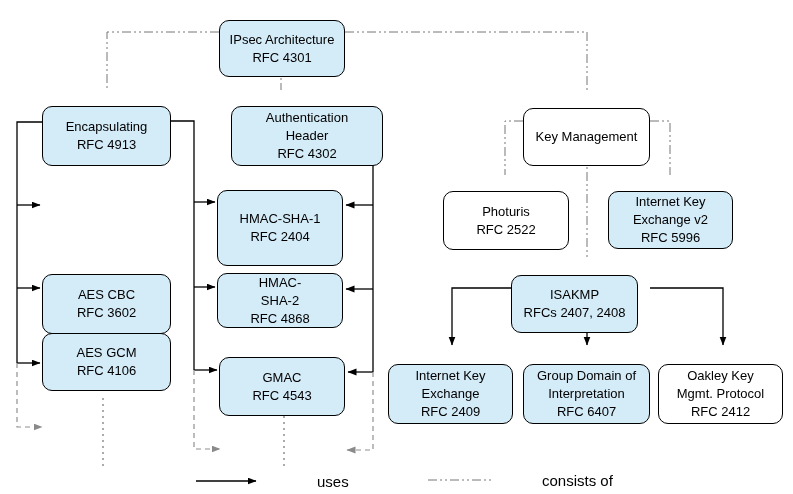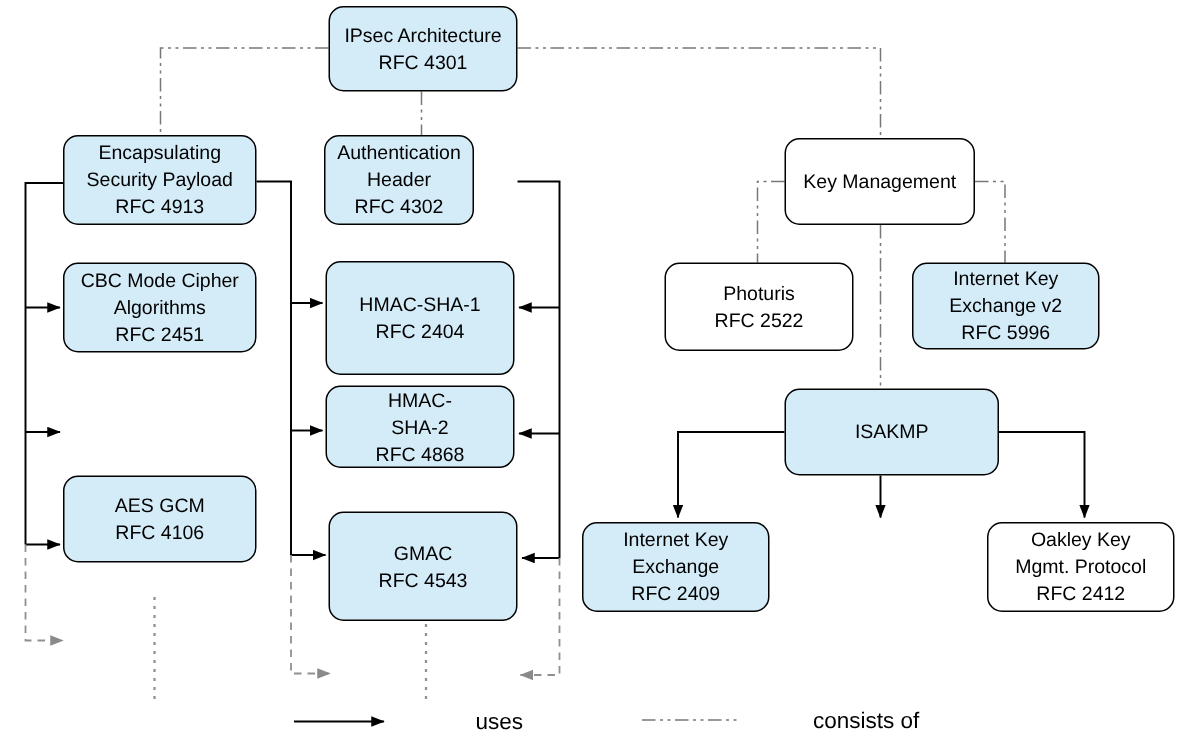--- a/index.html
+++ b/index.html
@@ -12,7 +12,7 @@
   .dotted{fill:none;stroke:#909090;stroke-width:1.5;stroke-dasharray:2 4;}
   .node{position:absolute;box-sizing:border-box;border:1.4px solid #000;border-radius:10px;
         display:flex;flex-direction:column;align-items:center;justify-content:center;
-        text-align:center;font-size:13px;line-height:18px;color:#000;}
+        text-align:center;font-size:13px;line-height:18px;color:#000;margin-top:16px;}
   .blue{background:#D4EBF8;}
   .white{background:#fff;}
   .legend-label{position:absolute;font-size:15px;color:#000;white-space:nowrap;margin-left:40px;}

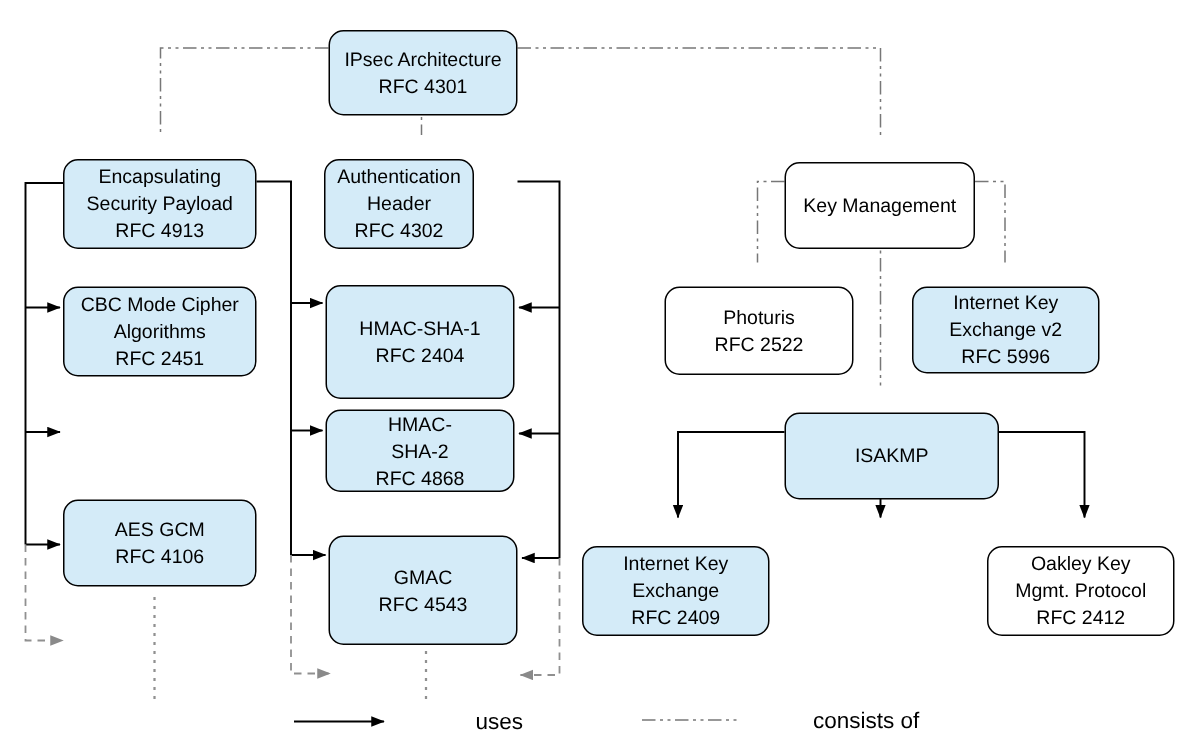--- a/index.html
+++ b/index.html
@@ -79,7 +79,7 @@
     <div>RFC 4913</div>
   </div>
 
-  <div class="node blue" style="left:216px;top:90px;width:100px;height:60px">
+  <div class="node blue" style="left:231px;top:90px;width:152px;height:60px">
     <div>Authentication</div>
     <div>Header</div>
     <div>RFC 4302</div>

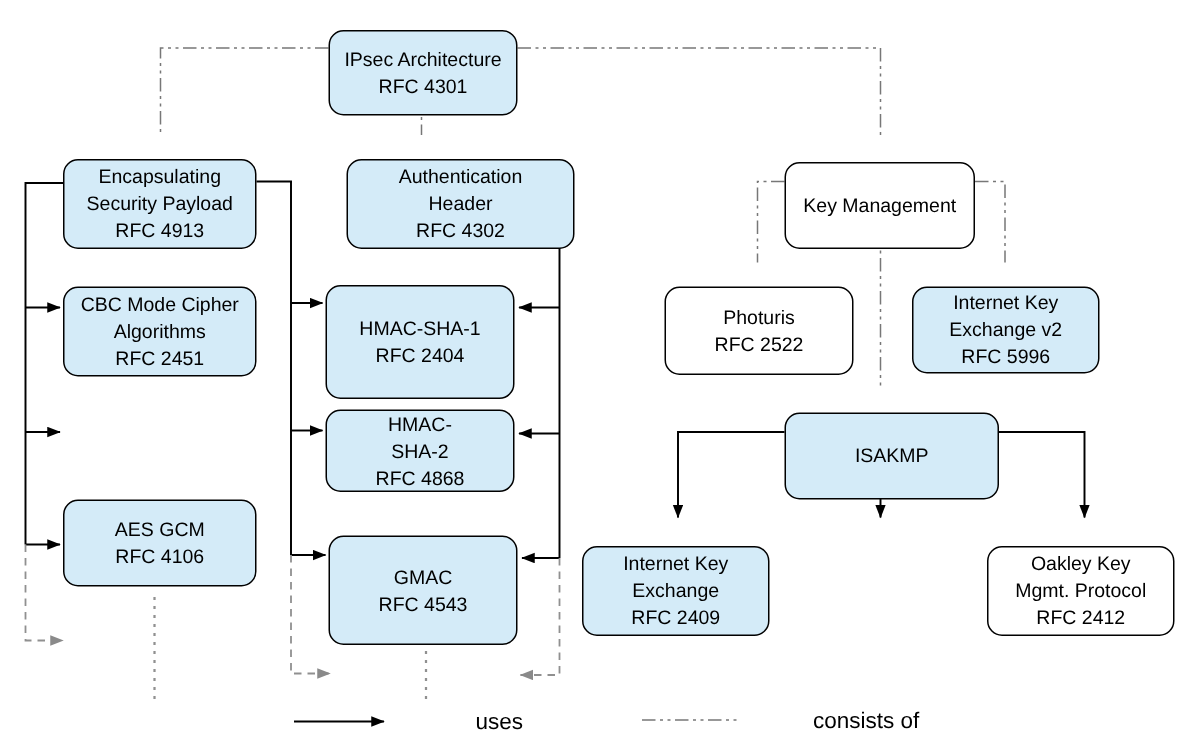--- a/index.html
+++ b/index.html
@@ -75,7 +75,6 @@
 
   <div class="node blue" style="left:42px;top:90px;width:129px;height:60px">
     <div>Encapsulating</div>
-    <div>Security Payload</div>
     <div>RFC 4913</div>
   </div>
 

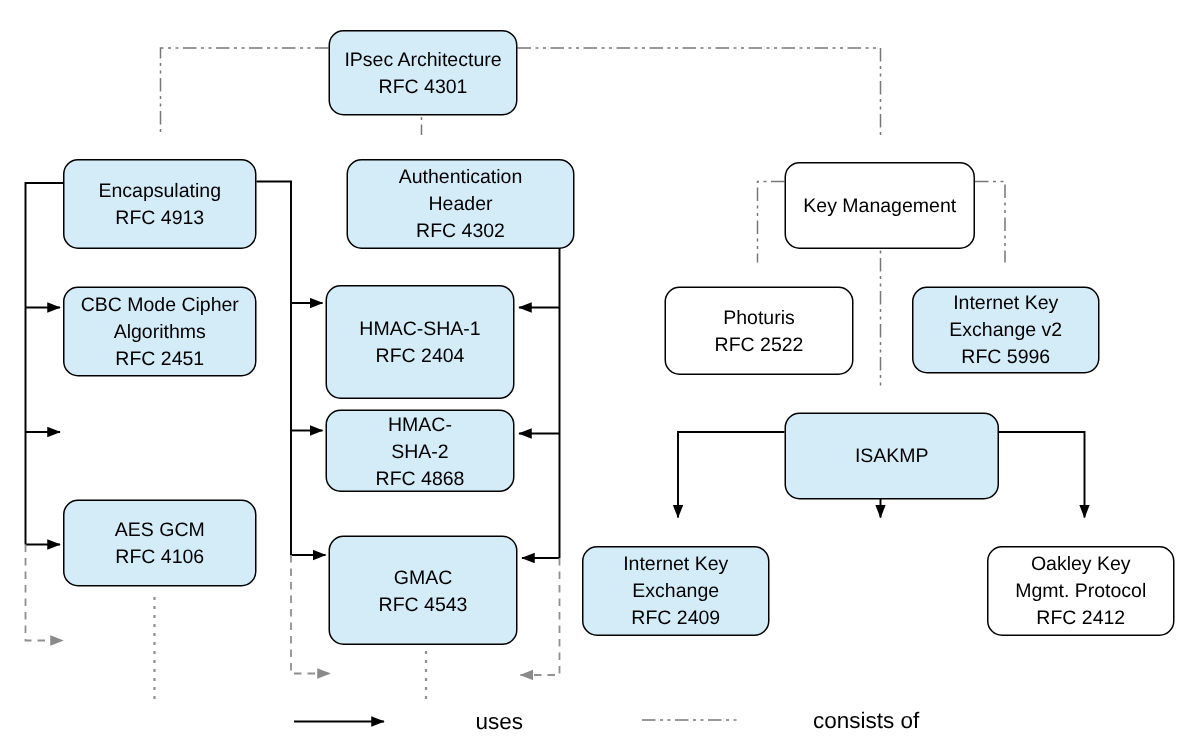--- a/index.html
+++ b/index.html
@@ -88,11 +88,6 @@
     <div>Key Management</div>
   </div>
 
-  <div class="node blue" style="left:42px;top:175px;width:129px;height:60px">
-    <div>CBC Mode Cipher</div>
-    <div>Algorithms</div>
-    <div>RFC 2451</div>
-  </div>
 
   <div class="node blue" style="left:217px;top:174px;width:126px;height:76px">
     <div>HMAC-SHA-1</div>

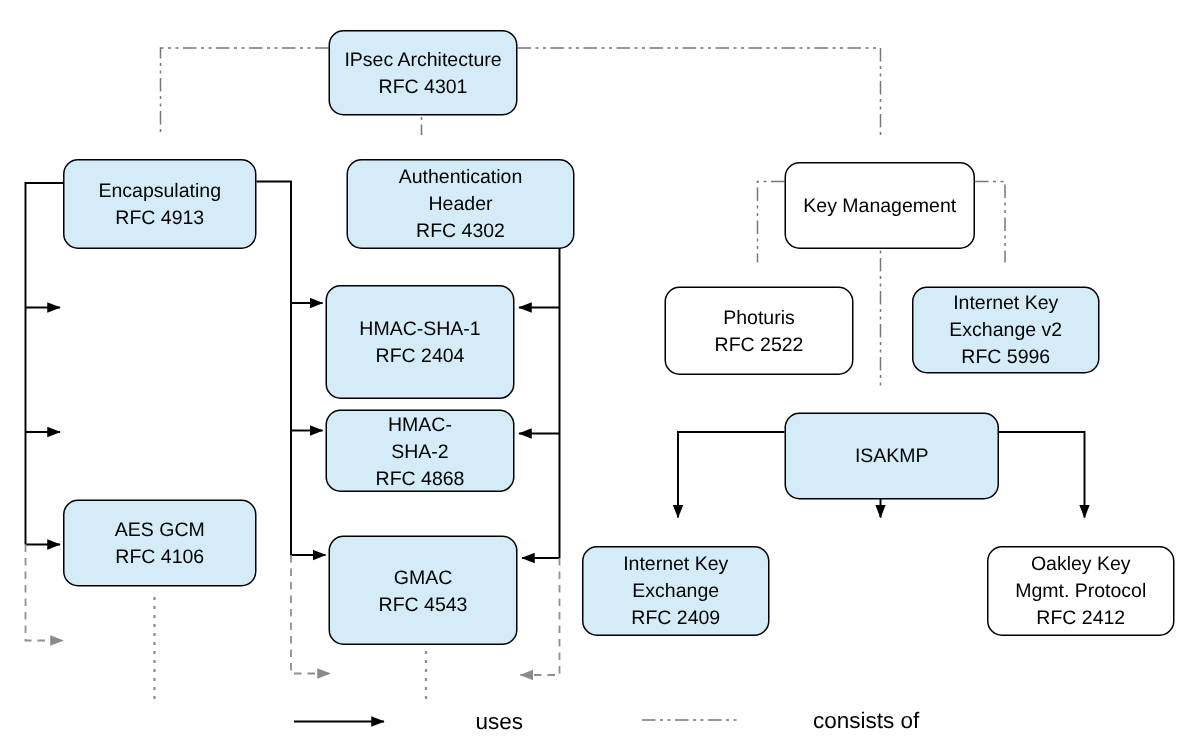--- a/index.html
+++ b/index.html
@@ -105,6 +105,10 @@
     <div>RFC 5996</div>
   </div>
 
+  <div class="node blue" style="left:42px;top:258px;width:129px;height:60px">
+    <div>AES CBC</div>
+    <div>RFC 3602</div>
+  </div>
 
   <div class="node blue" style="left:217px;top:257px;width:126px;height:55px">
     <div>HMAC-</div>

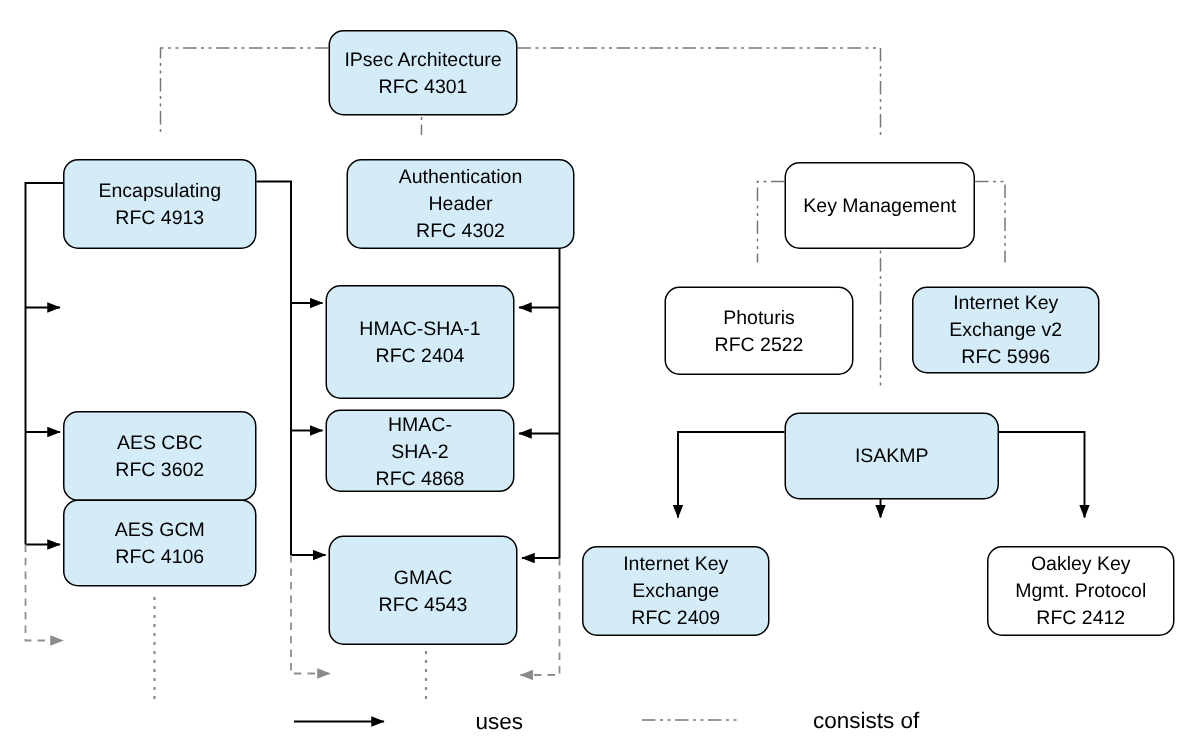--- a/index.html
+++ b/index.html
@@ -116,7 +116,7 @@
     <div>RFC 4868</div>
   </div>
 
-  <div class="node blue" style="left:523px;top:259px;width:143px;height:58px">
+  <div class="node blue" style="left:511px;top:259px;width:127px;height:58px">
     <div>ISAKMP</div>
   </div>
 

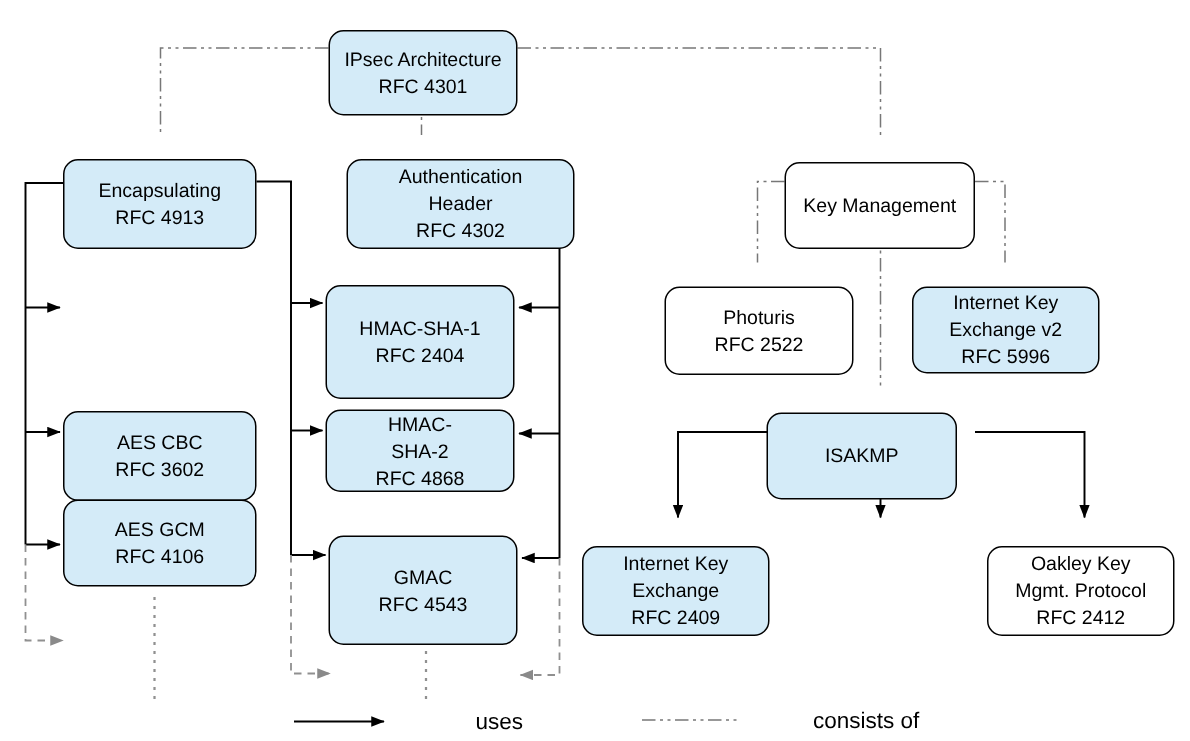--- a/index.html
+++ b/index.html
@@ -118,6 +118,7 @@
 
   <div class="node blue" style="left:511px;top:259px;width:127px;height:58px">
     <div>ISAKMP</div>
+    <div>RFCs 2407, 2408</div>
   </div>
 
   <div class="node blue" style="left:42px;top:317px;width:129px;height:58px">

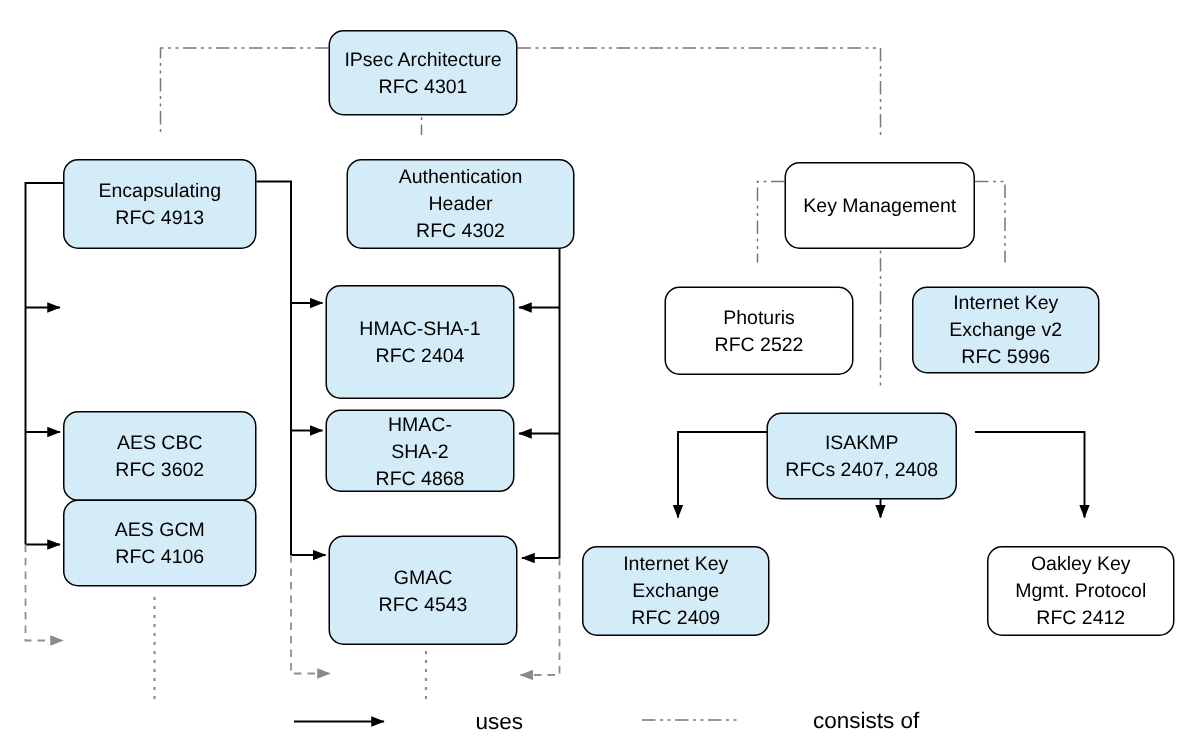--- a/index.html
+++ b/index.html
@@ -126,7 +126,7 @@
     <div>RFC 4106</div>
   </div>
 
-  <div class="node blue" style="left:219px;top:341px;width:126px;height:73px">
+  <div class="node blue" style="left:219px;top:341px;width:126px;height:59px">
     <div>GMAC</div>
     <div>RFC 4543</div>
   </div>

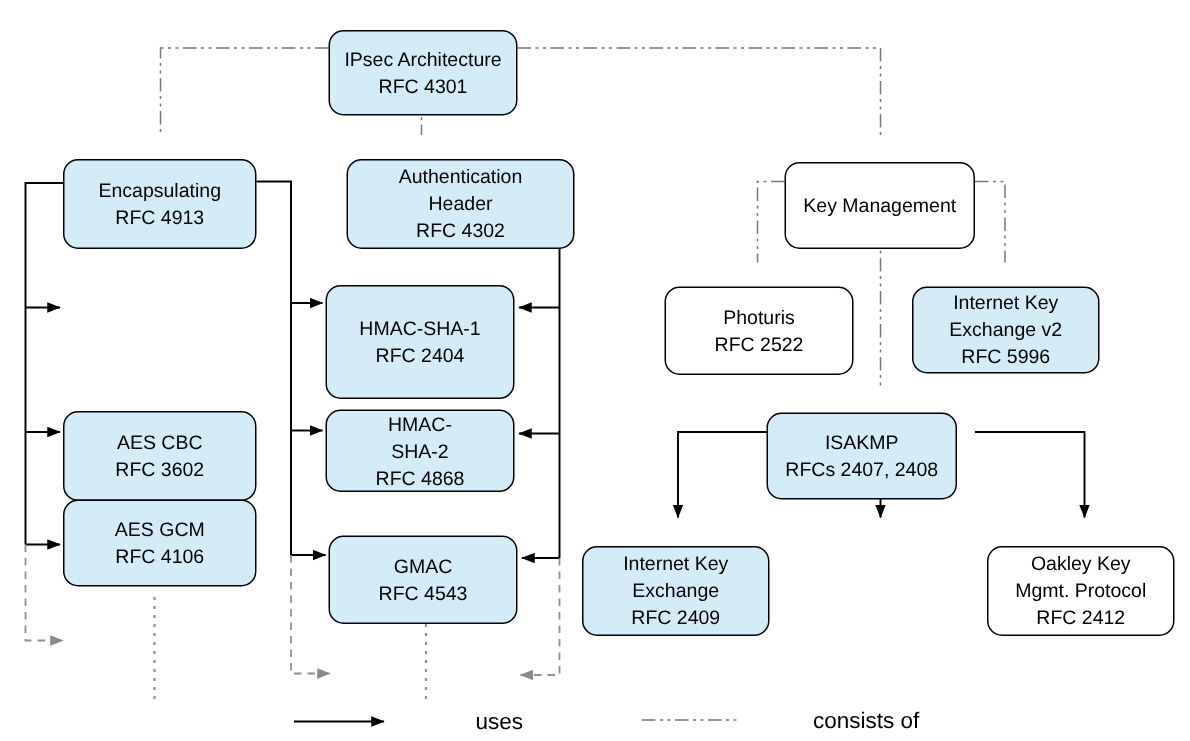--- a/index.html
+++ b/index.html
@@ -137,6 +137,11 @@
     <div>RFC 2409</div>
   </div>
 
+  <div class="node blue" style="left:523px;top:348px;width:127px;height:60px">
+    <div>Group Domain of</div>
+    <div>Interpretation</div>
+    <div>RFC 6407</div>
+  </div>
 
   <div class="node white" style="left:658px;top:348px;width:125px;height:60px">
     <div>Oakley Key</div>

